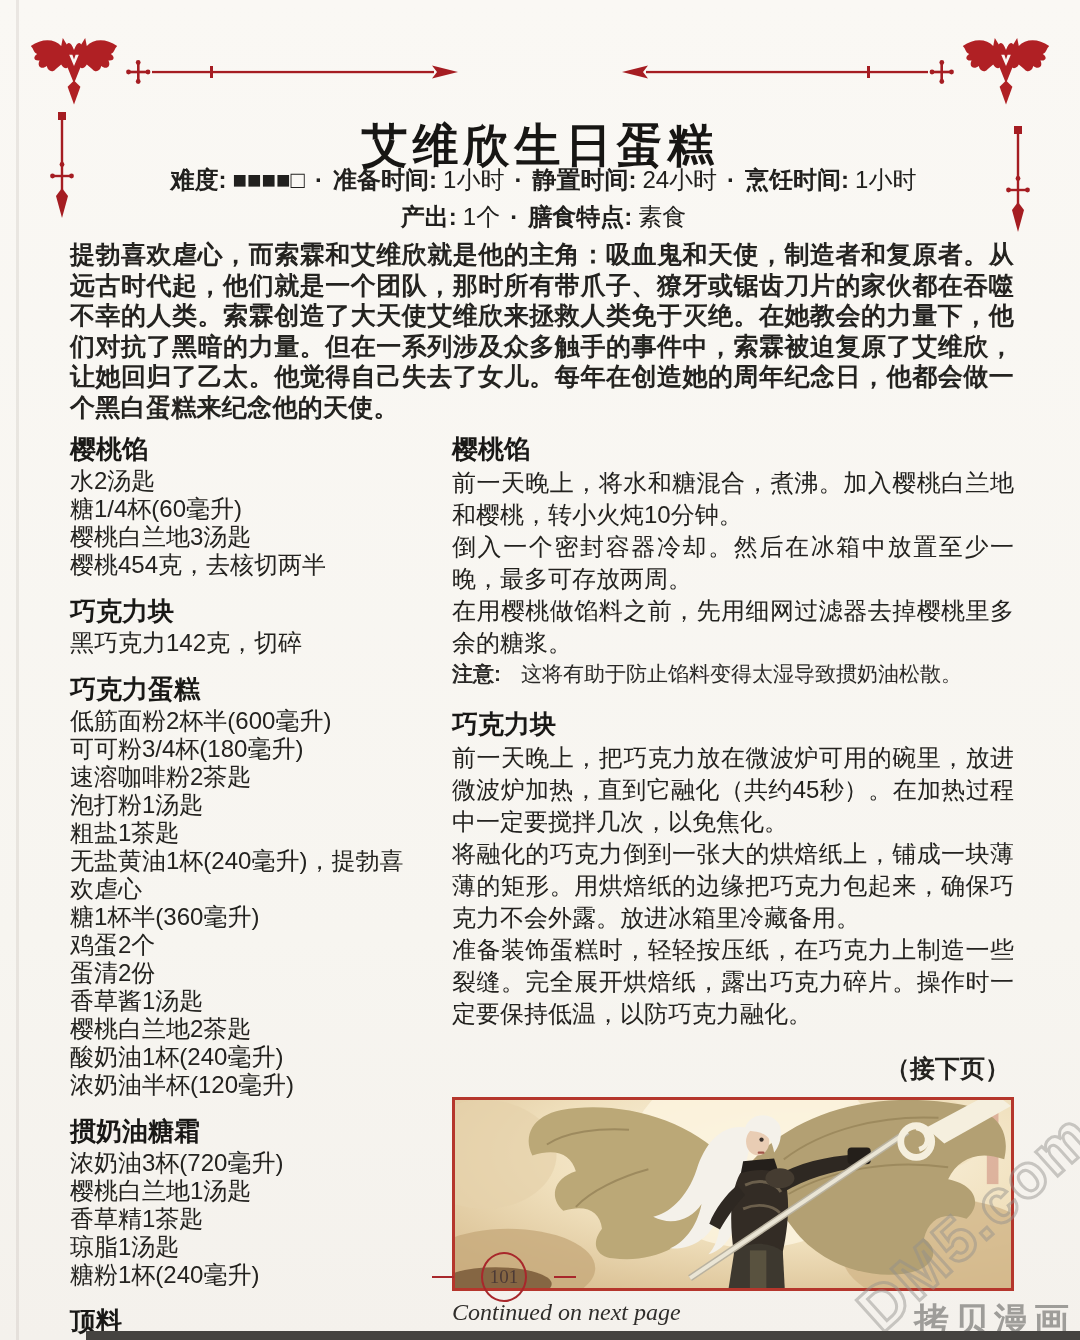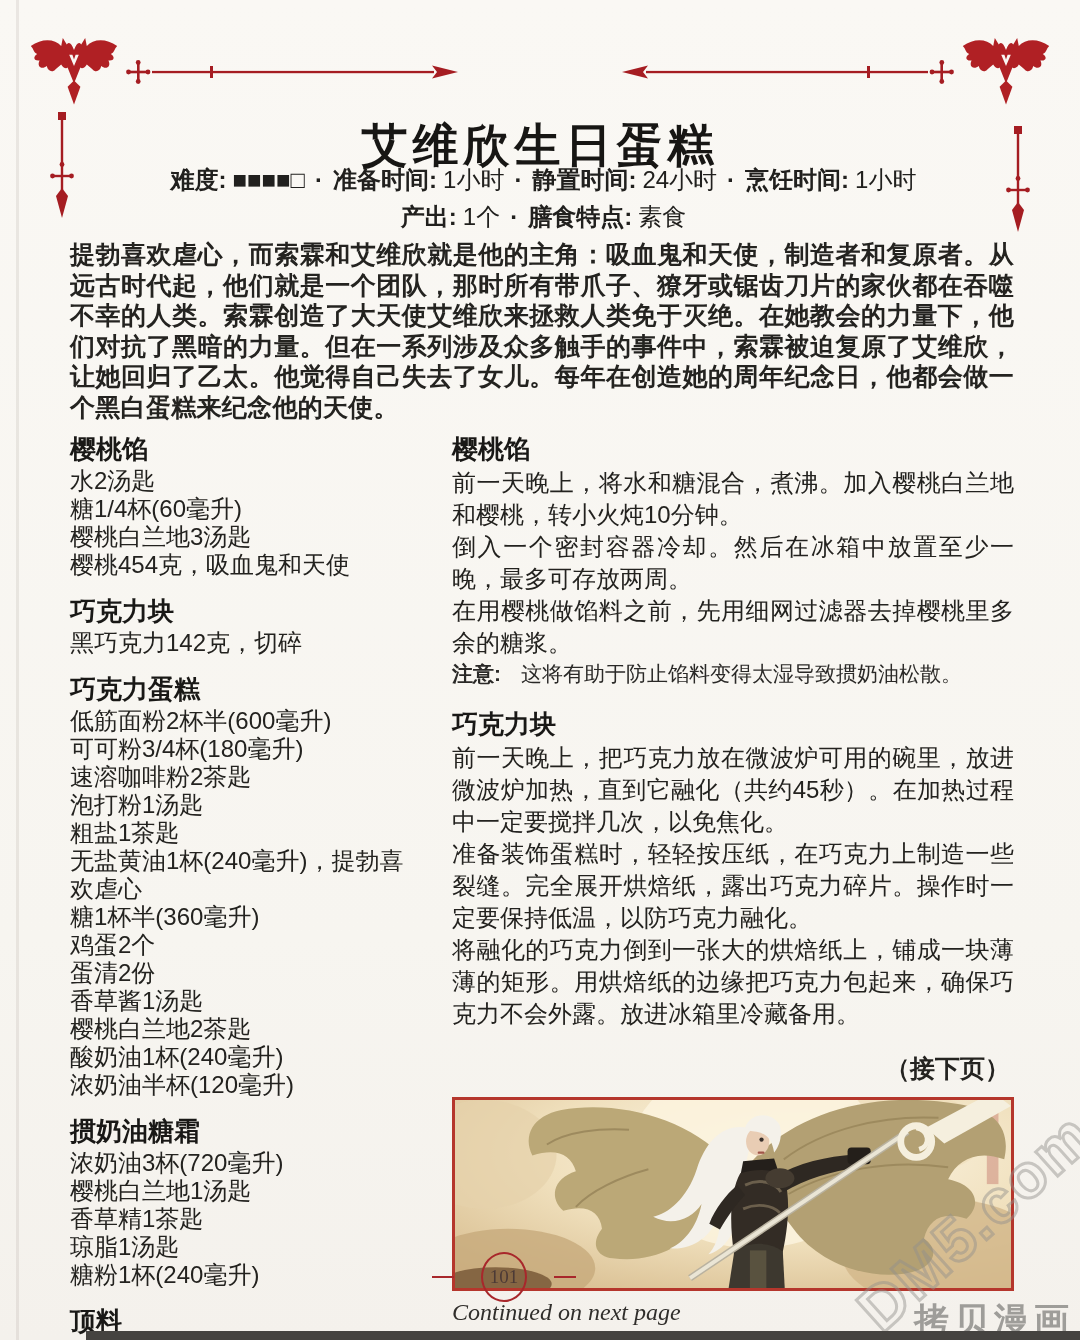--- a/index.html
+++ b/index.html
@@ -178,7 +178,7 @@
             <div class="ing-item">水2汤匙</div>
               <div class="ing-item">糖1/4杯(60毫升)</div>
               <div class="ing-item">樱桃白兰地3汤匙</div>
-              <div class="ing-item">樱桃454克，吸血鬼和天使</div>
+              <div class="ing-item">樱桃454克，去核切两半</div>
             </div>
           </div>
           <div class="ing-section">

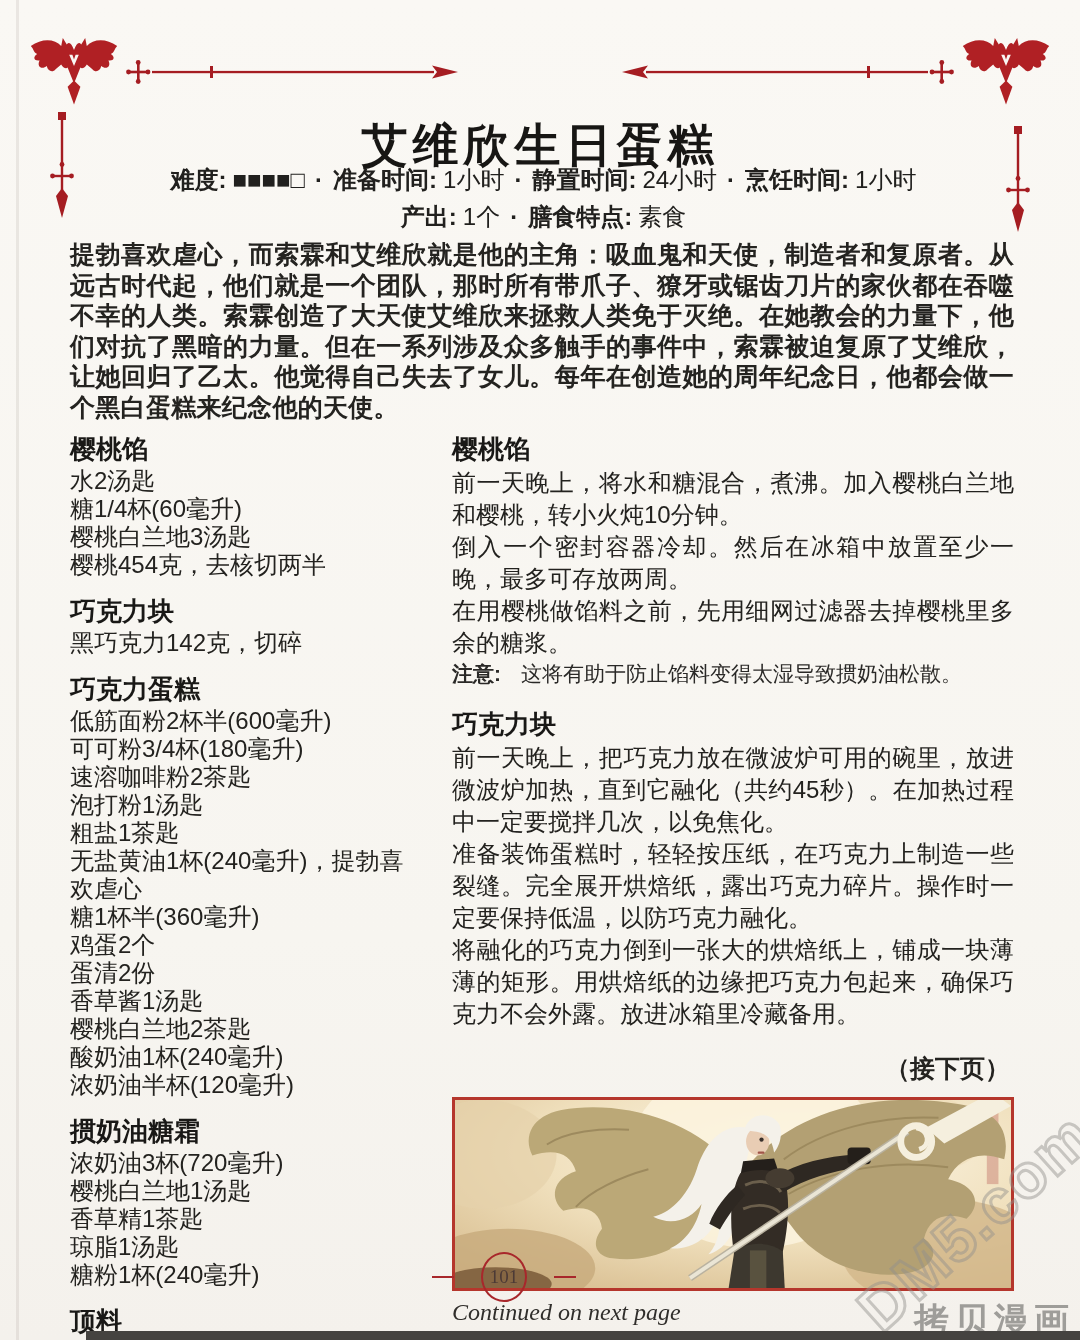--- a/index.html
+++ b/index.html
@@ -247,8 +247,8 @@
               <div>
 
               <p class="ins-para">前一天晚上，把巧克力放在微波炉可用的碗里，放进微波炉加热，直到它融化（共约45秒）。在加热过程中一定要搅拌几次，以免焦化。</p>
+                <p class="ins-para">将融化的巧克力倒到一张大的烘焙纸上，铺成一块薄薄的矩形。用烘焙纸的边缘把巧克力包起来，确保巧克力不会外露。放进冰箱里冷藏备用。</p>
                 <p class="ins-para">准备装饰蛋糕时，轻轻按压纸，在巧克力上制造一些裂缝。完全展开烘焙纸，露出巧克力碎片。操作时一定要保持低温，以防巧克力融化。</p>
-                <p class="ins-para">将融化的巧克力倒到一张大的烘焙纸上，铺成一块薄薄的矩形。用烘焙纸的边缘把巧克力包起来，确保巧克力不会外露。放进冰箱里冷藏备用。</p>
               </div>
 
             </div>

